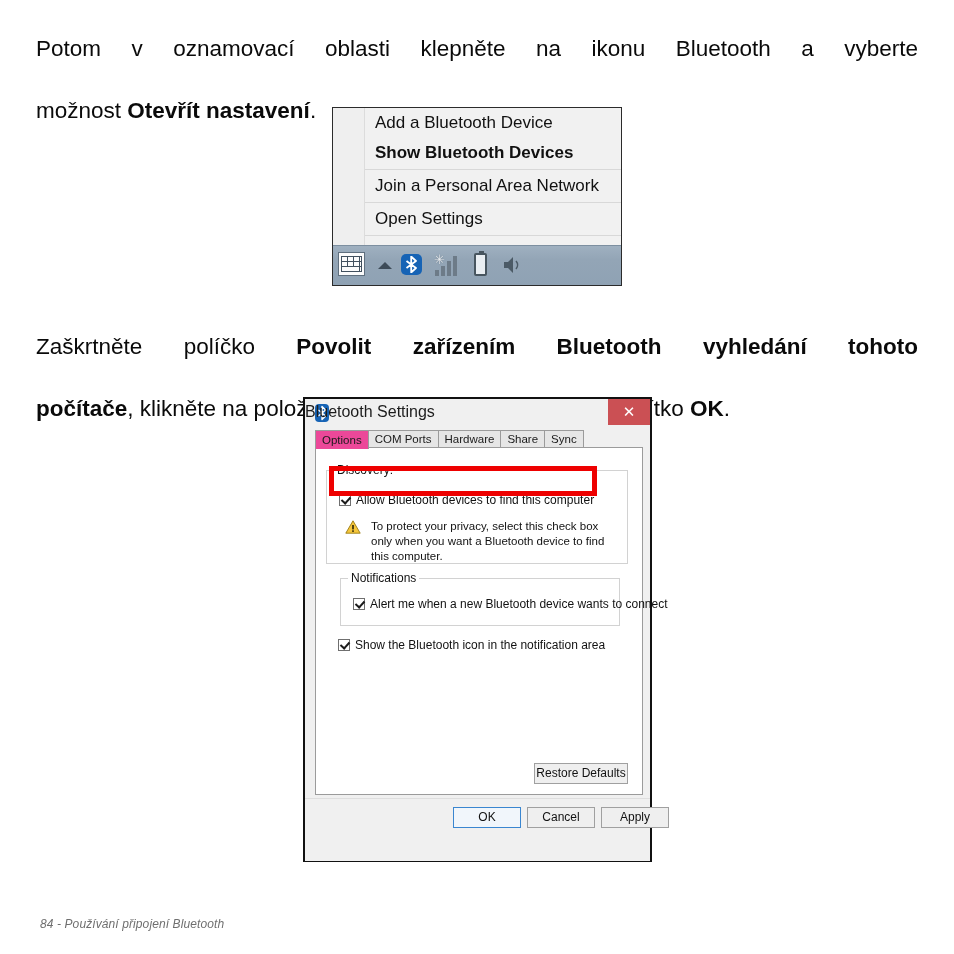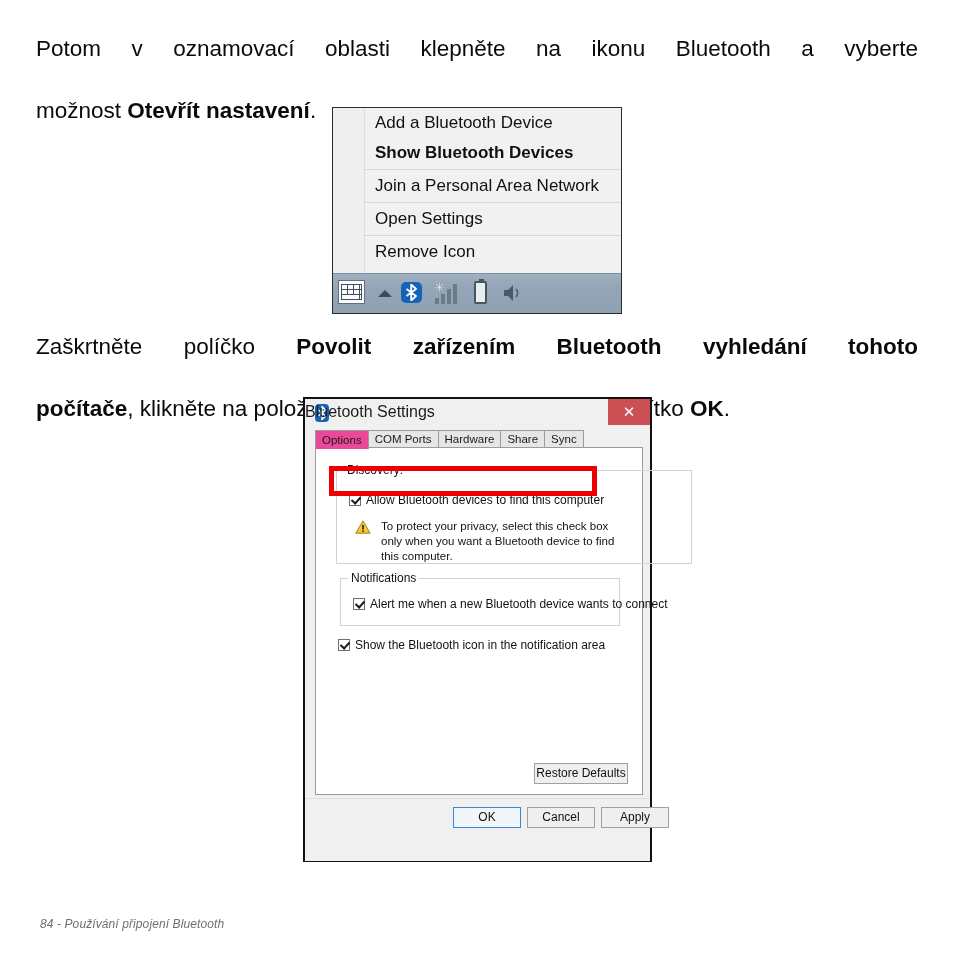--- a/index.html
+++ b/index.html
@@ -60,7 +60,7 @@
     left: 332px;
     top: 107px;
     width: 290px;
-    height: 207px;
+    height: 179px;
     box-sizing: border-box;
     border: 1px solid #2b2b2b;
     background: #f1f1f1;

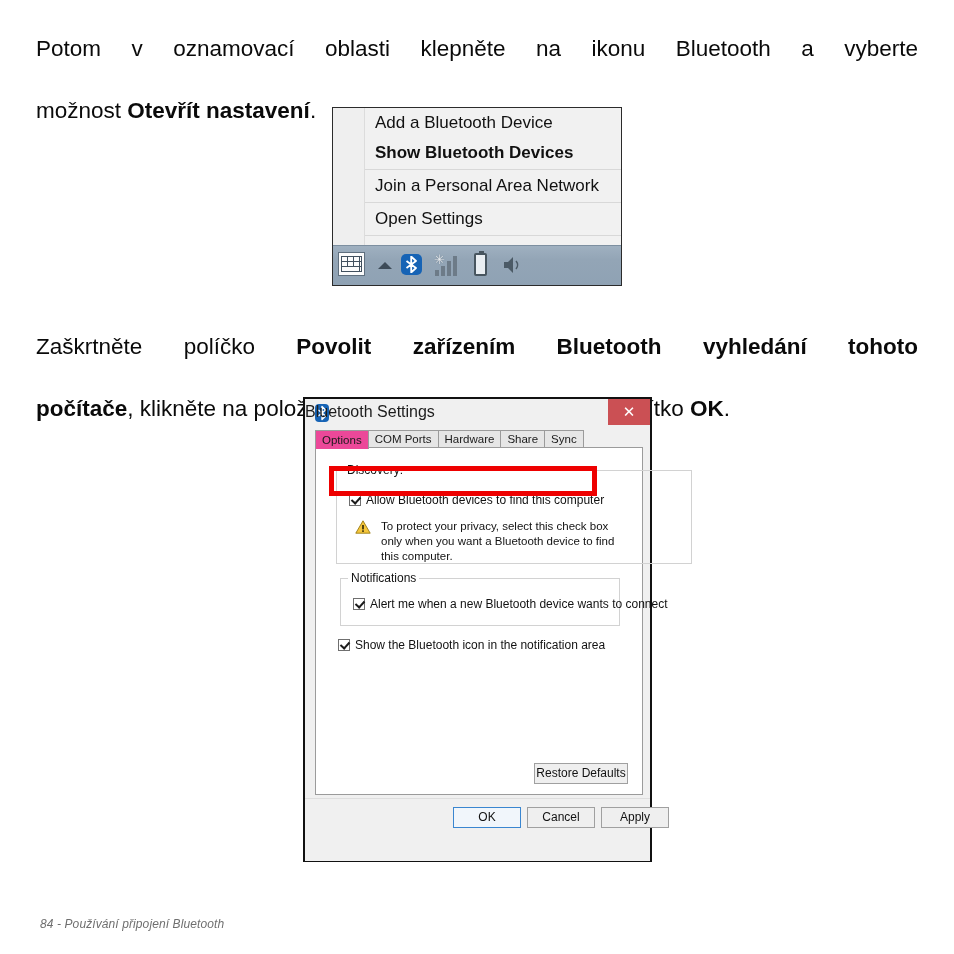--- a/index.html
+++ b/index.html
@@ -276,8 +276,8 @@
     color: #121212;
   }
   #gb-discovery {
-    left: 20px; top: 22px;
-    width: 356px; height: 94px;
+    left: 10px; top: 22px;
+    width: 302px; height: 94px;
   }
   #gb-notifications {
     left: 24px; top: 130px;

